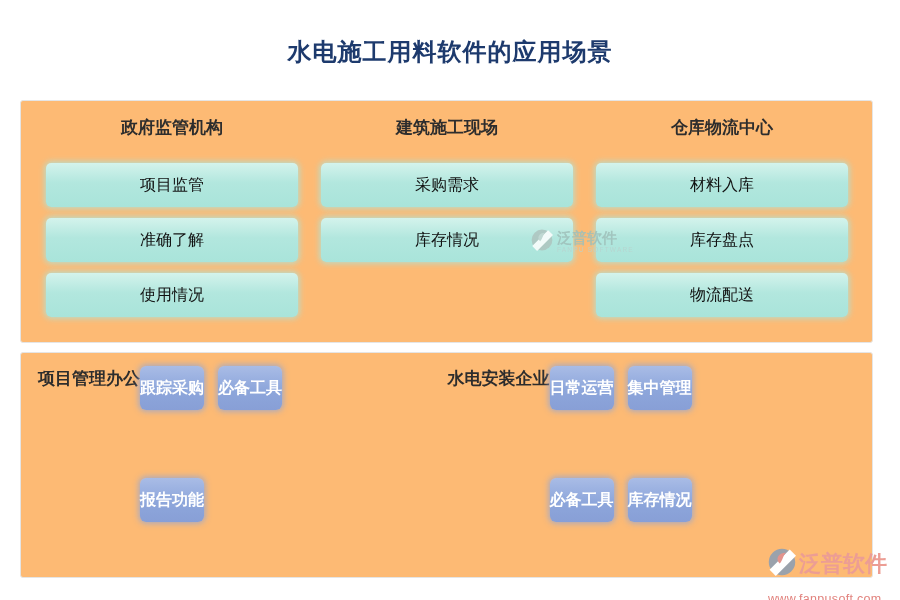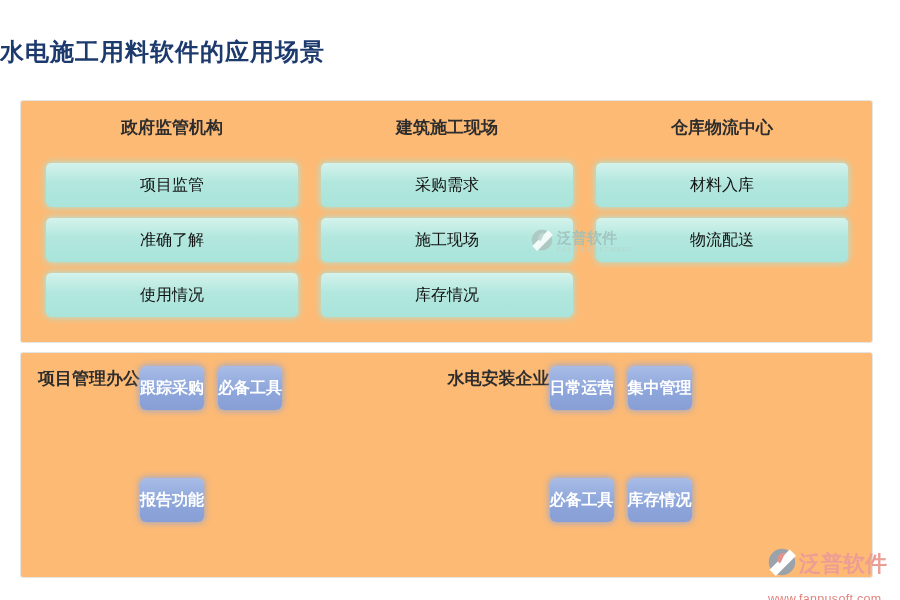--- a/index.html
+++ b/index.html
@@ -10,7 +10,7 @@
   }
   .page-title{
     position:absolute;top:36px;left:0;width:900px;
-    font-size:24px;font-weight:bold;color:#1d3a6d;
+    text-align:center;font-size:24px;font-weight:bold;color:#1d3a6d;
     letter-spacing:1px;
   }
   .panel{

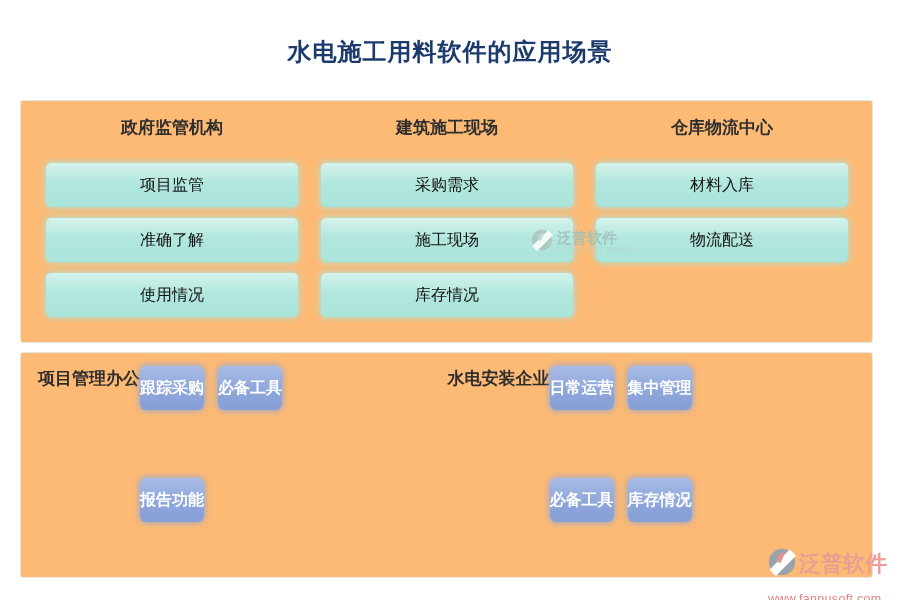--- a/index.html
+++ b/index.html
@@ -73,7 +73,6 @@
   <div class="col">
     <div class="col-header">建筑施工现场</div>
     <div class="tbtn">采购需求</div>
-    <div class="tbtn">施工现场</div>
     <div class="tbtn">库存情况</div>
   </div>
   <div class="col">

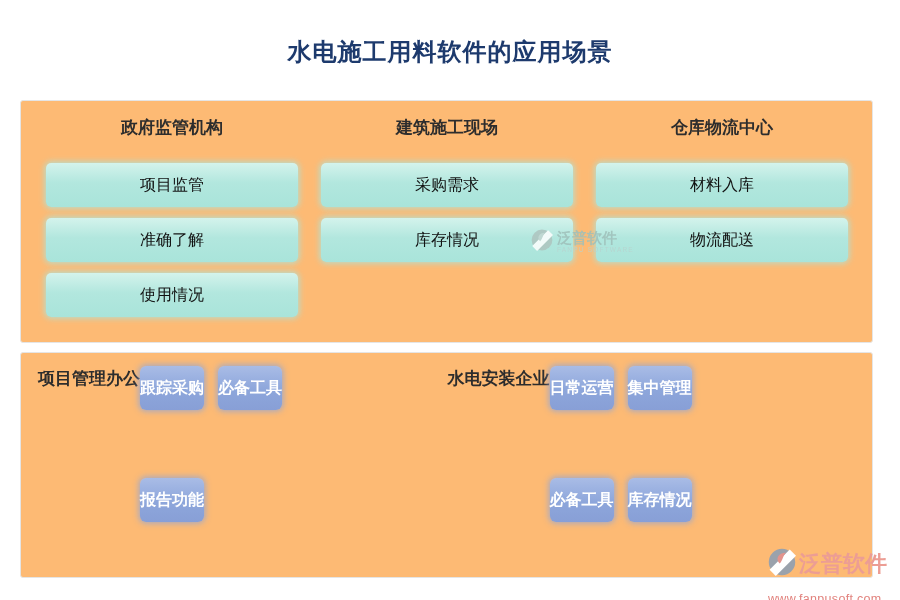--- a/index.html
+++ b/index.html
@@ -78,6 +78,7 @@
   <div class="col">
     <div class="col-header">仓库物流中心</div>
     <div class="tbtn">材料入库</div>
+    <div class="tbtn">库存盘点</div>
     <div class="tbtn">物流配送</div>
   </div>
 </div>

